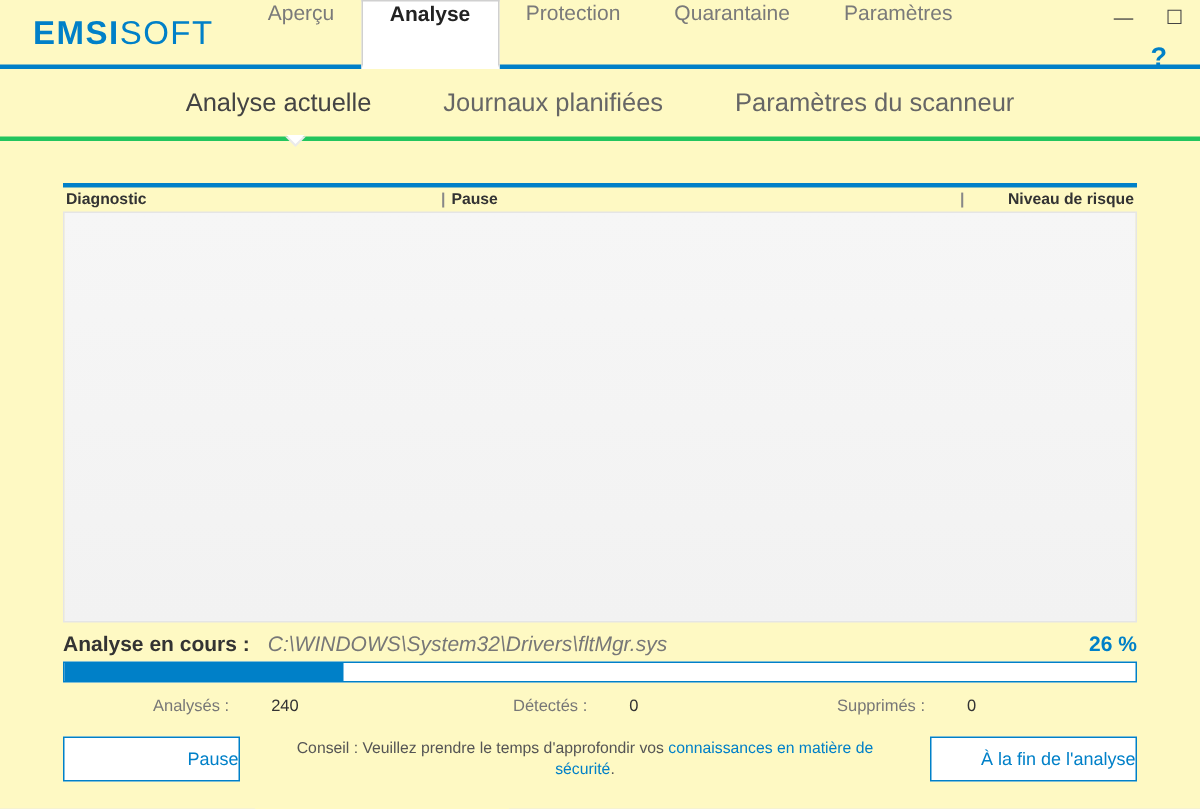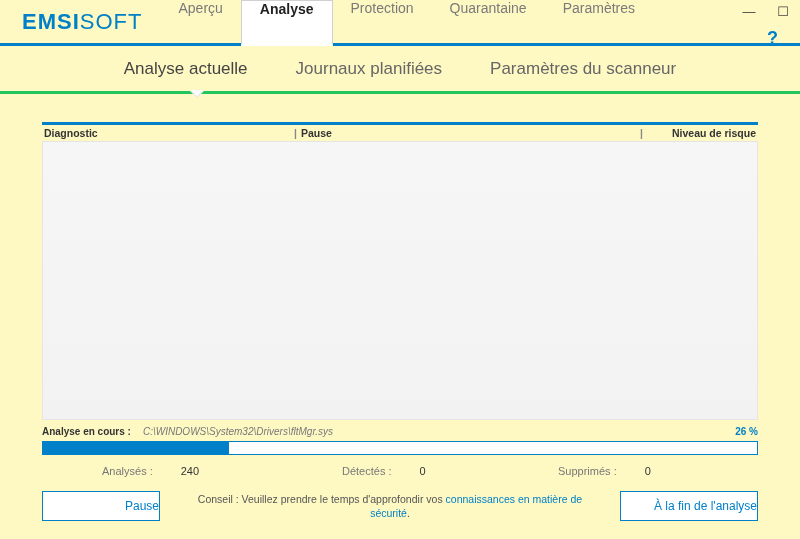--- a/index.html
+++ b/index.html
@@ -41,7 +41,7 @@
     .results { flex: 1; background: linear-gradient(#f6f6f6, #f2f2f2); border: 1px solid #e5e5e5; margin-top: 2px; min-height: 150px; }
 
     
-    .scanline { display: flex; font-size: 10px; color: #333; padding-top: 6px; }
+    .scanline { display: flex; font-size: 14px; color: #333; padding-top: 6px; }
     .scanline .lbl { font-weight: 700; }
     .scanline .path { color: #777; margin-left: 12px; flex: 1; font-style: italic; }
     .scanline .pct { color: #0080c8; font-weight: 700; }

